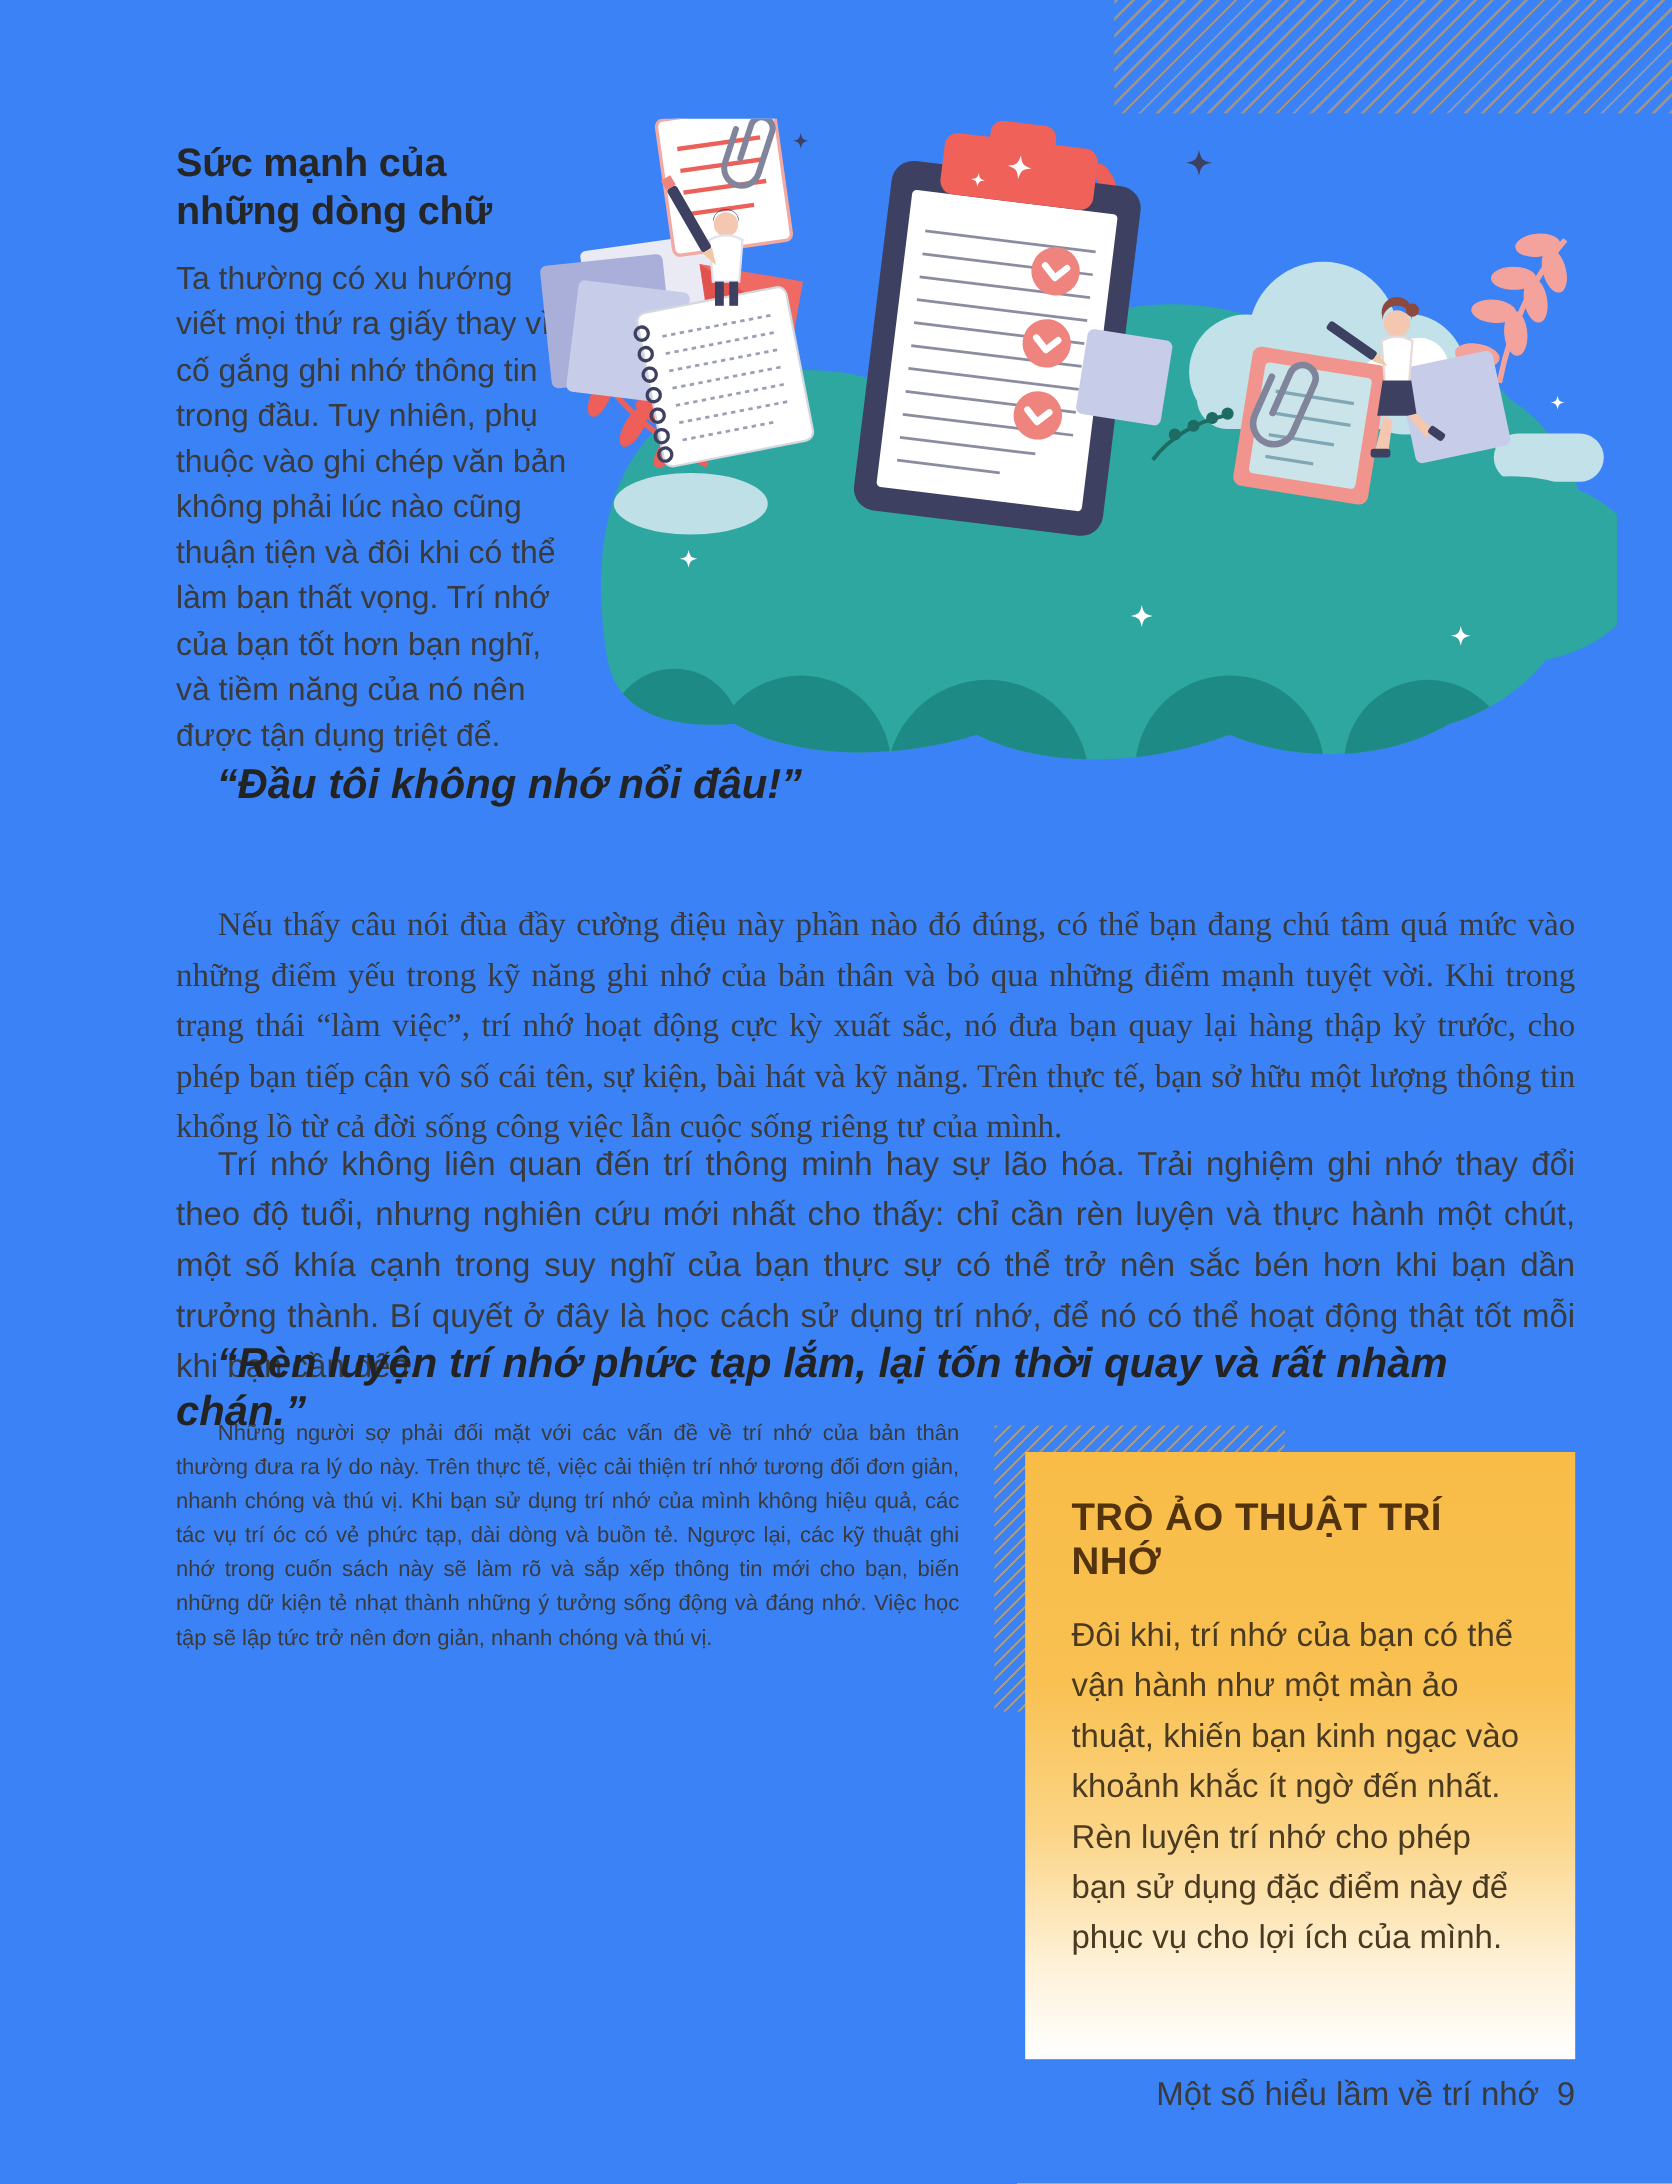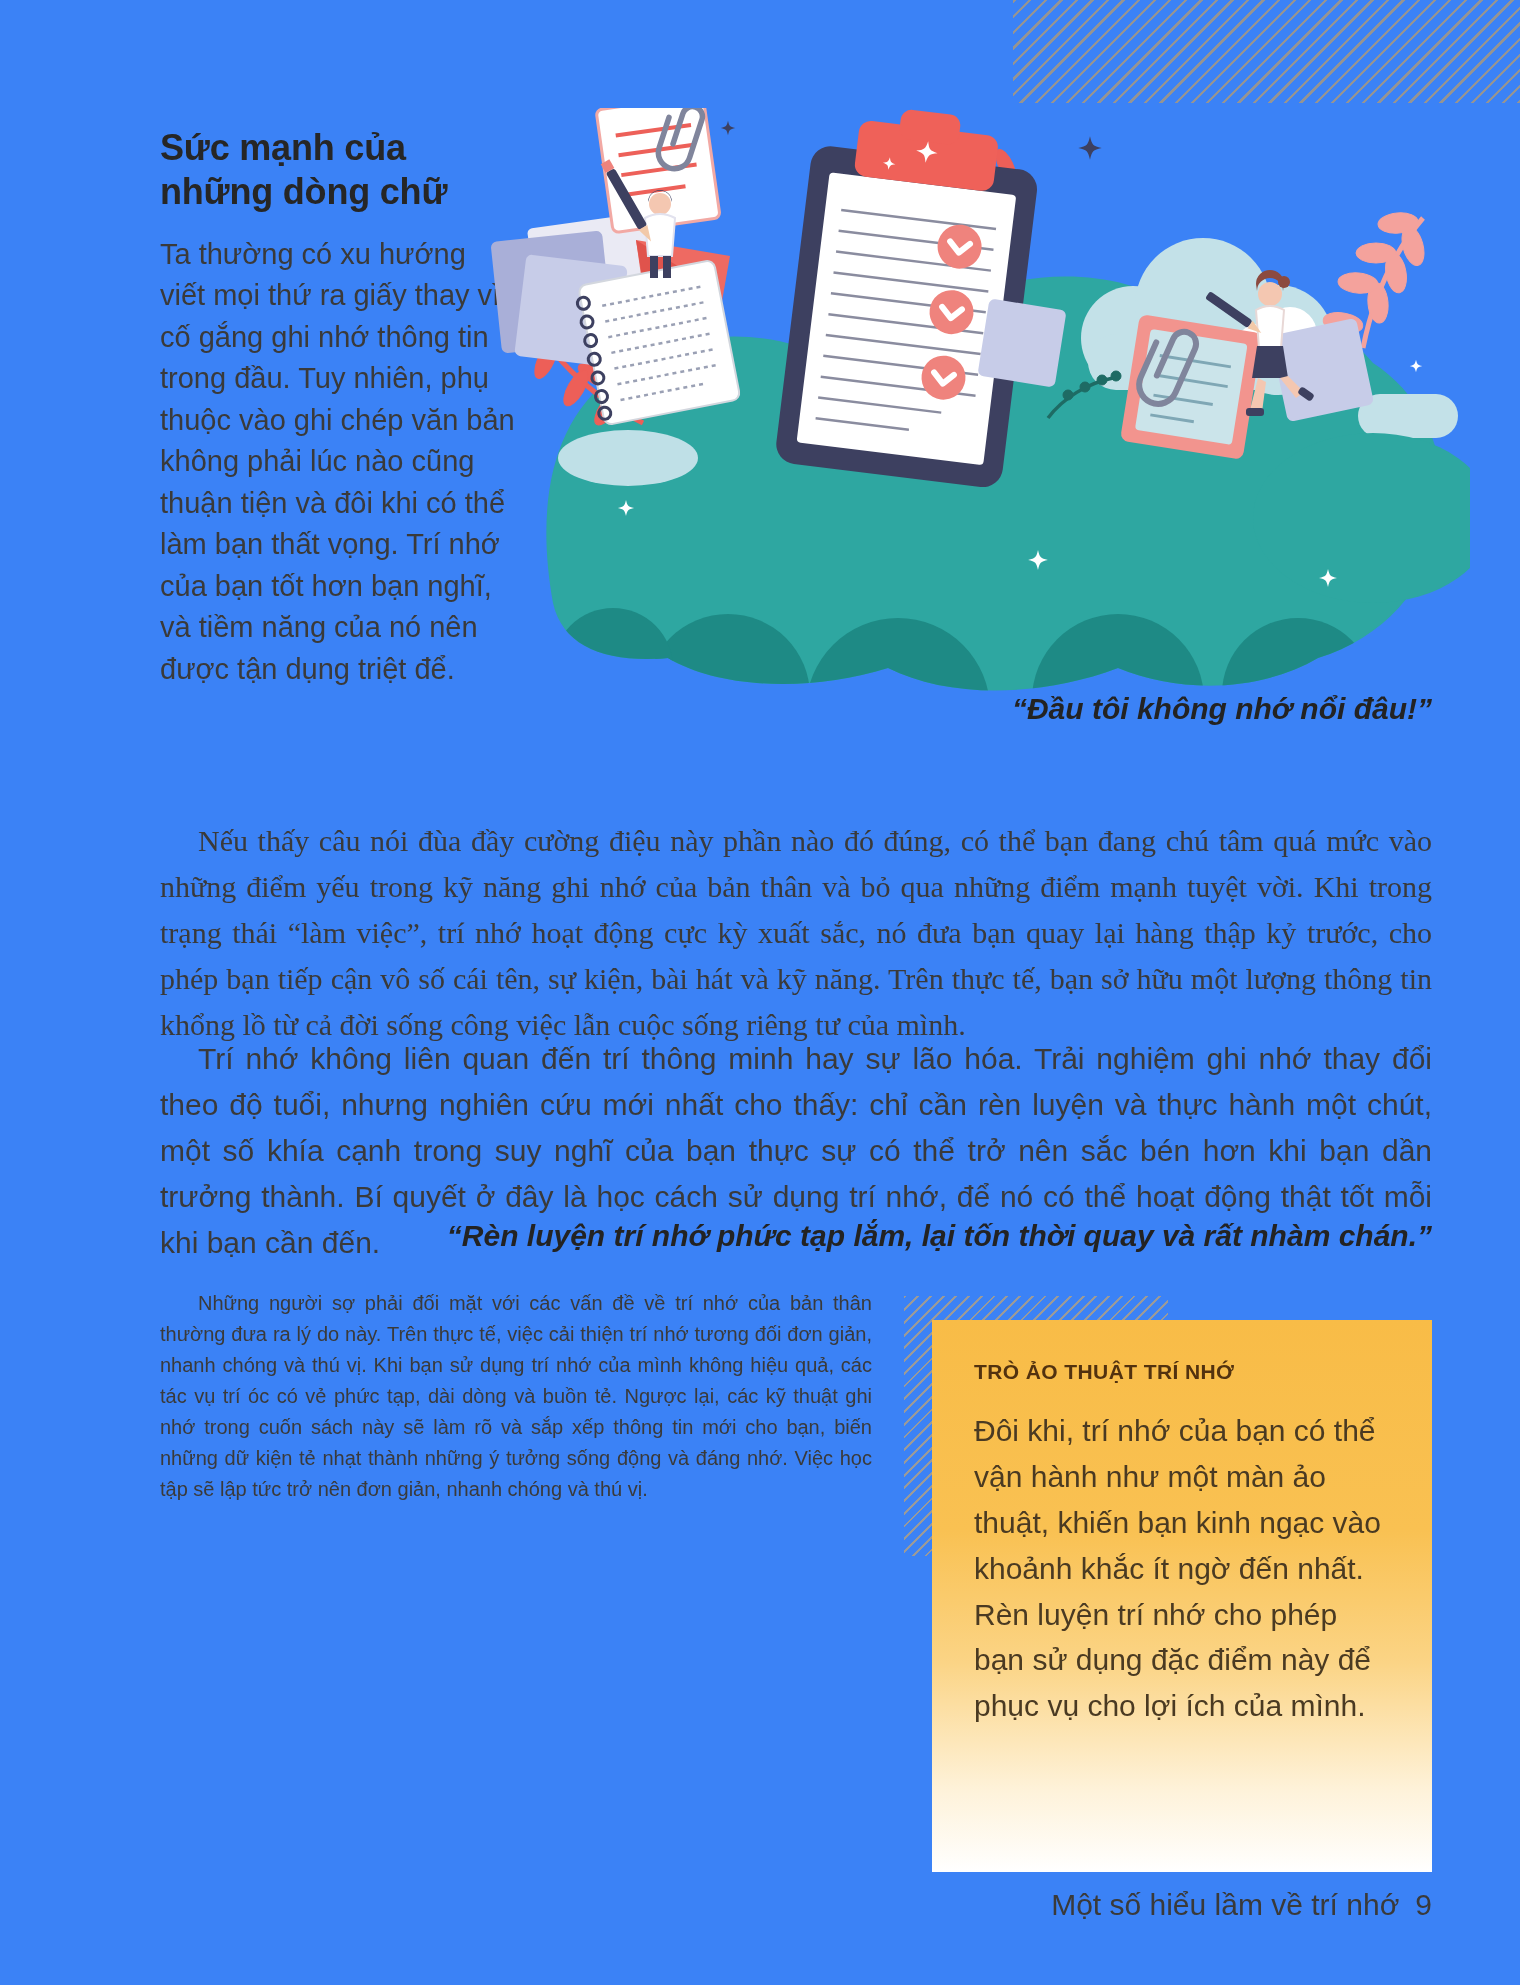--- a/index.html
+++ b/index.html
@@ -21,8 +21,8 @@
   .illustration{position:absolute;left:478px;top:108px;width:992px;height:588px;}
 
   
-  .quote{position:absolute;left:160px;width:1272px;margin:0;font-size:30px;font-weight:bold;
-    font-style:italic;color:#232323;text-indent:37px;text-align:right;}
+  .quote{position:absolute;left:160px;width:1272px;margin:0;font-size:38px;font-weight:bold;
+    font-style:italic;color:#232323;text-indent:37px;}
   .q1{top:692px;}
   .q2{top:1219px;}
   .para{position:absolute;left:160px;width:1272px;margin:0;font-size:30px;line-height:1.53;

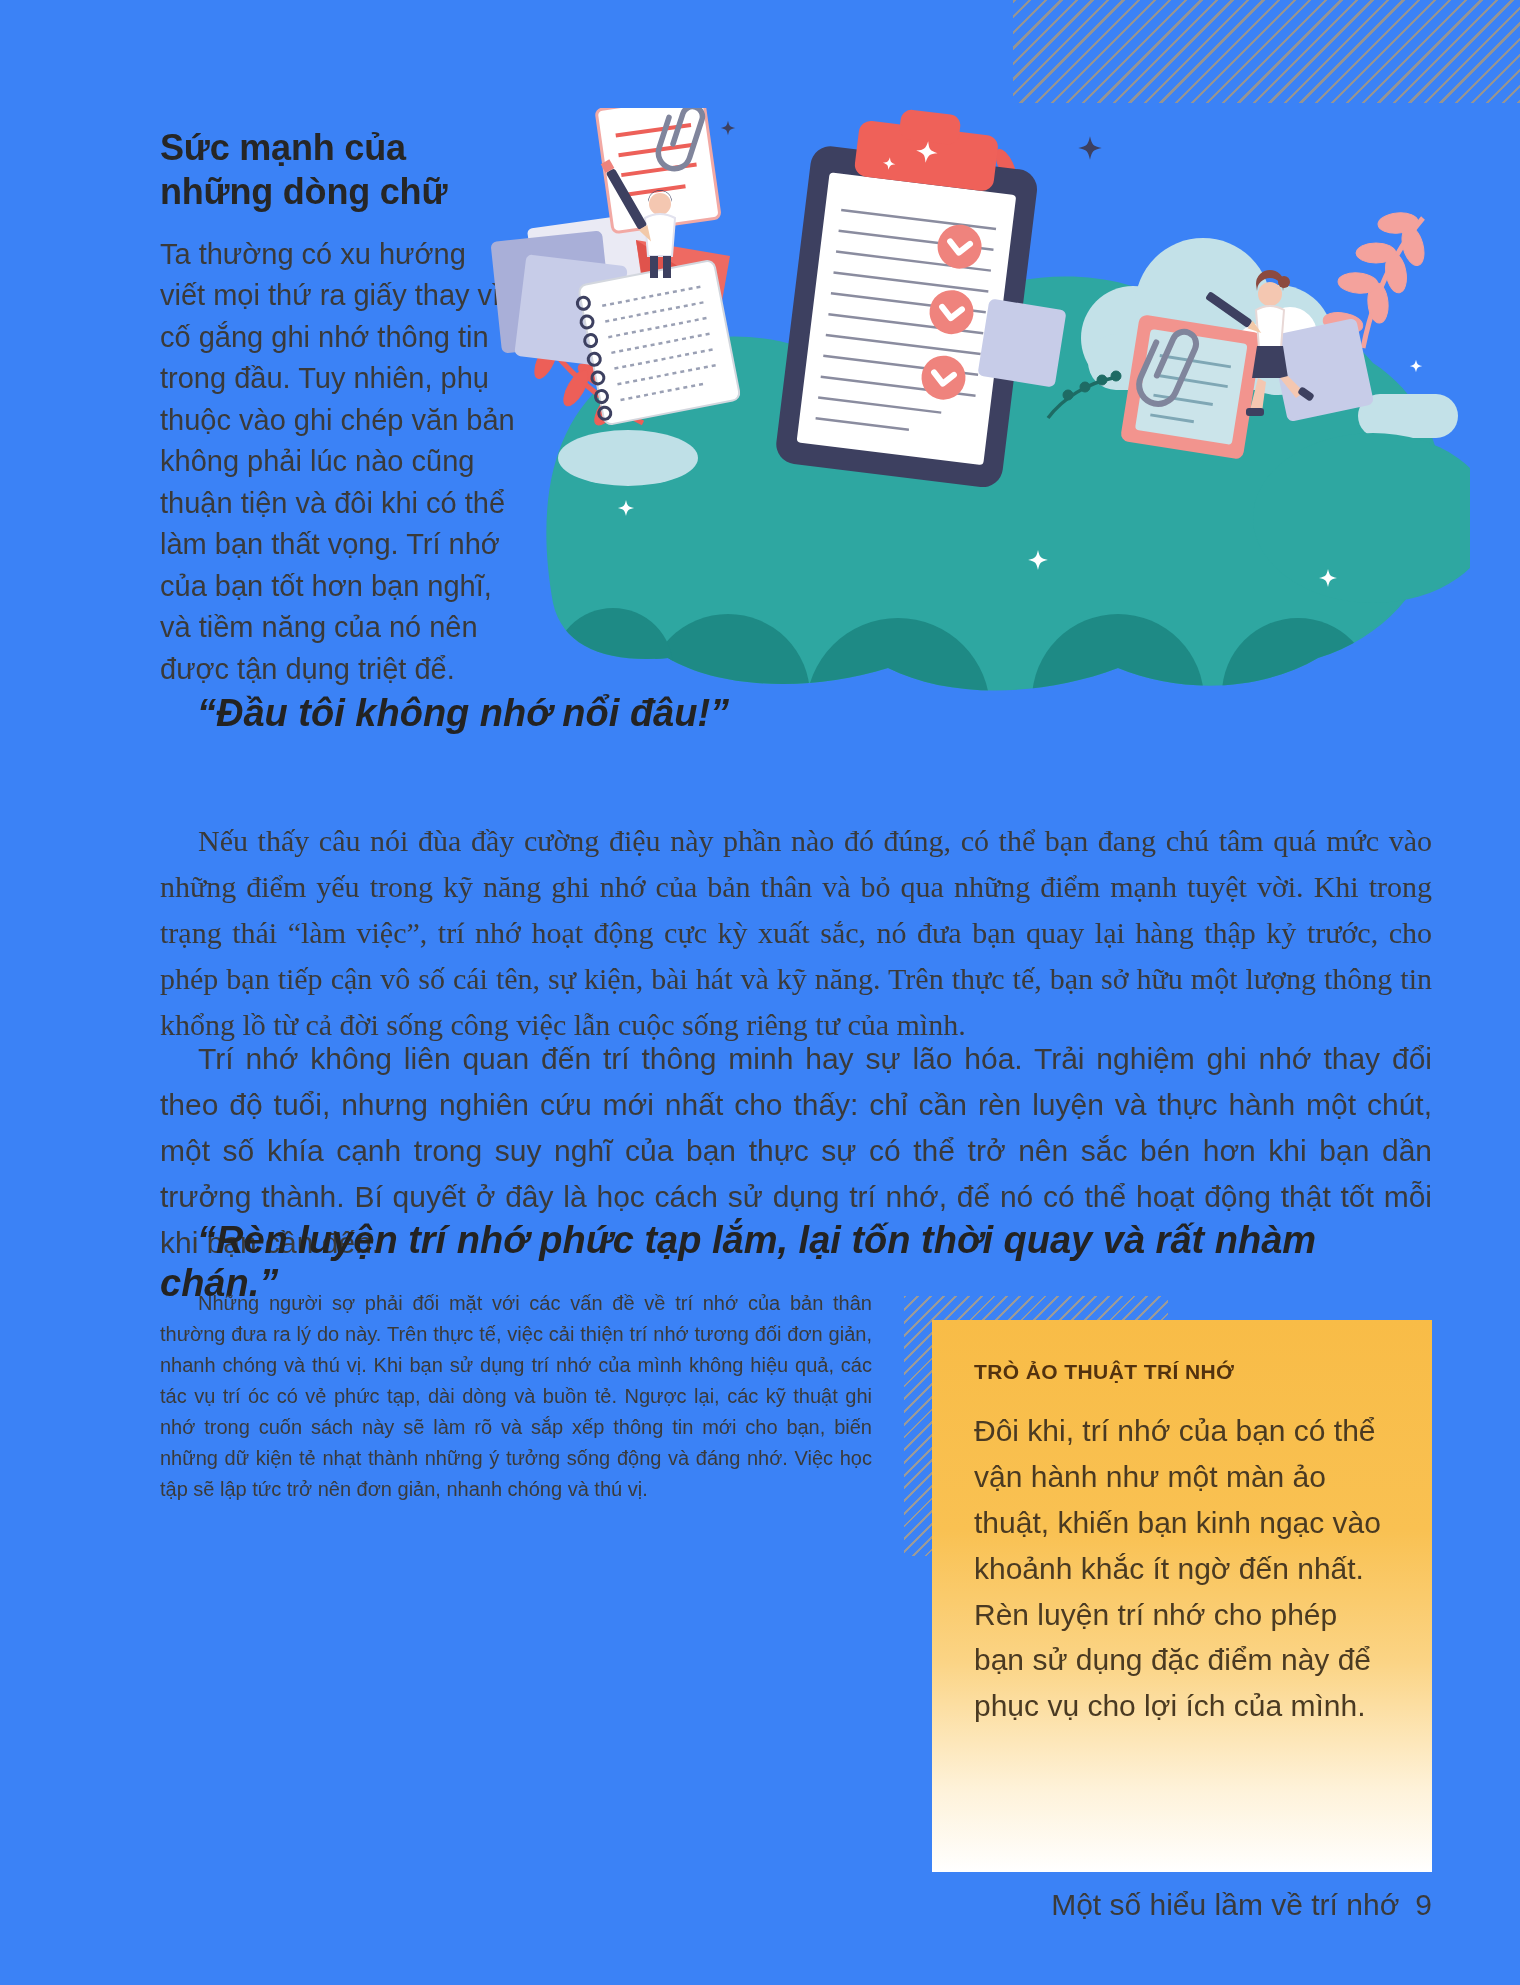--- a/index.html
+++ b/index.html
@@ -38,7 +38,7 @@
   .callout-wrap{position:absolute;right:0;top:32px;width:500px;}
   .callout{position:relative;width:500px;height:552px;box-sizing:border-box;padding:40px 42px 0 42px;
     background:linear-gradient(180deg,#F8BC47 0%,#F9C152 38%,#FBD485 62%,#FEF2D9 85%,#ffffff 100%);}
-  .callout h2{margin:0;font-size:21px;font-weight:bold;color:#52320F;letter-spacing:0.4px;}
+  .callout h2{margin:0;font-size:35px;font-weight:bold;color:#52320F;letter-spacing:0.4px;}
   .callout p{margin:24px 0 12px 0;font-size:30px;line-height:1.53;color:#4A3A22;}
 
   

